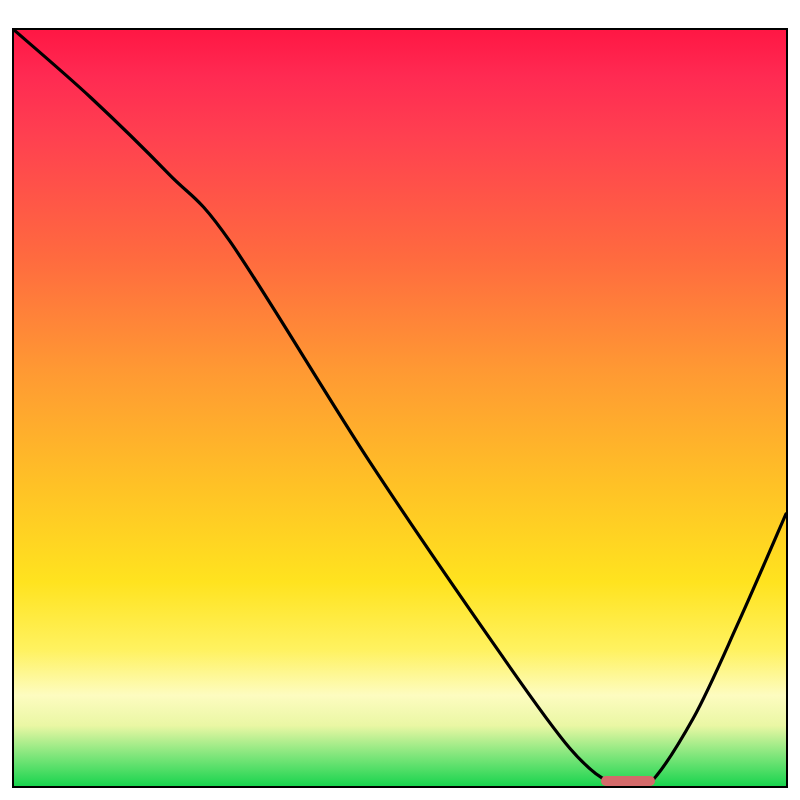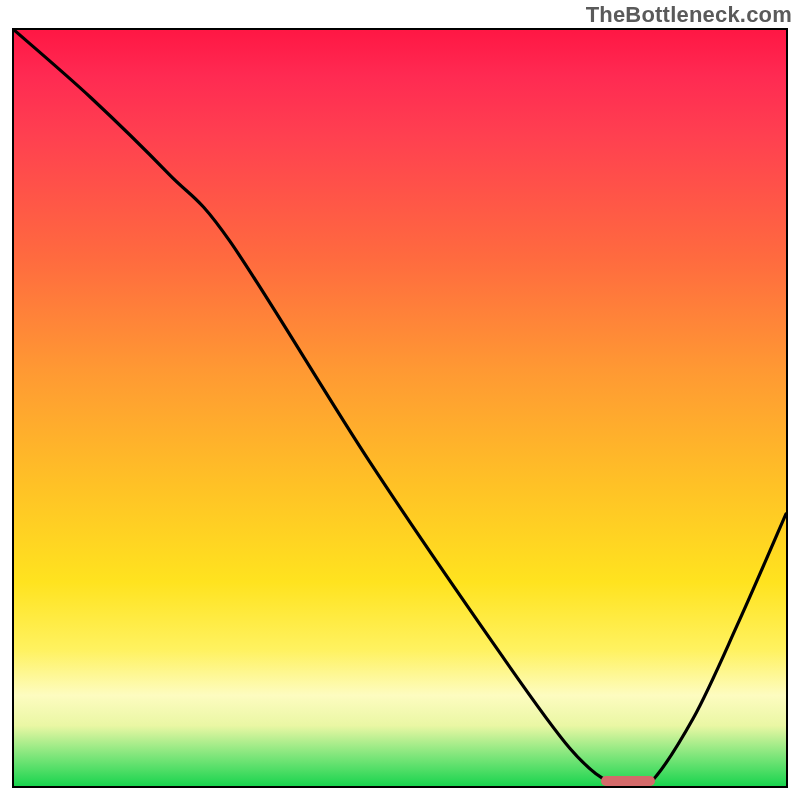--- a/index.html
+++ b/index.html
@@ -74,7 +74,6 @@
 
 <div class="stage">
 
-  <div class="watermark">TheBottleneck.com</div>
 
   <div class="plot-frame">
     <div class="gradient"></div>

